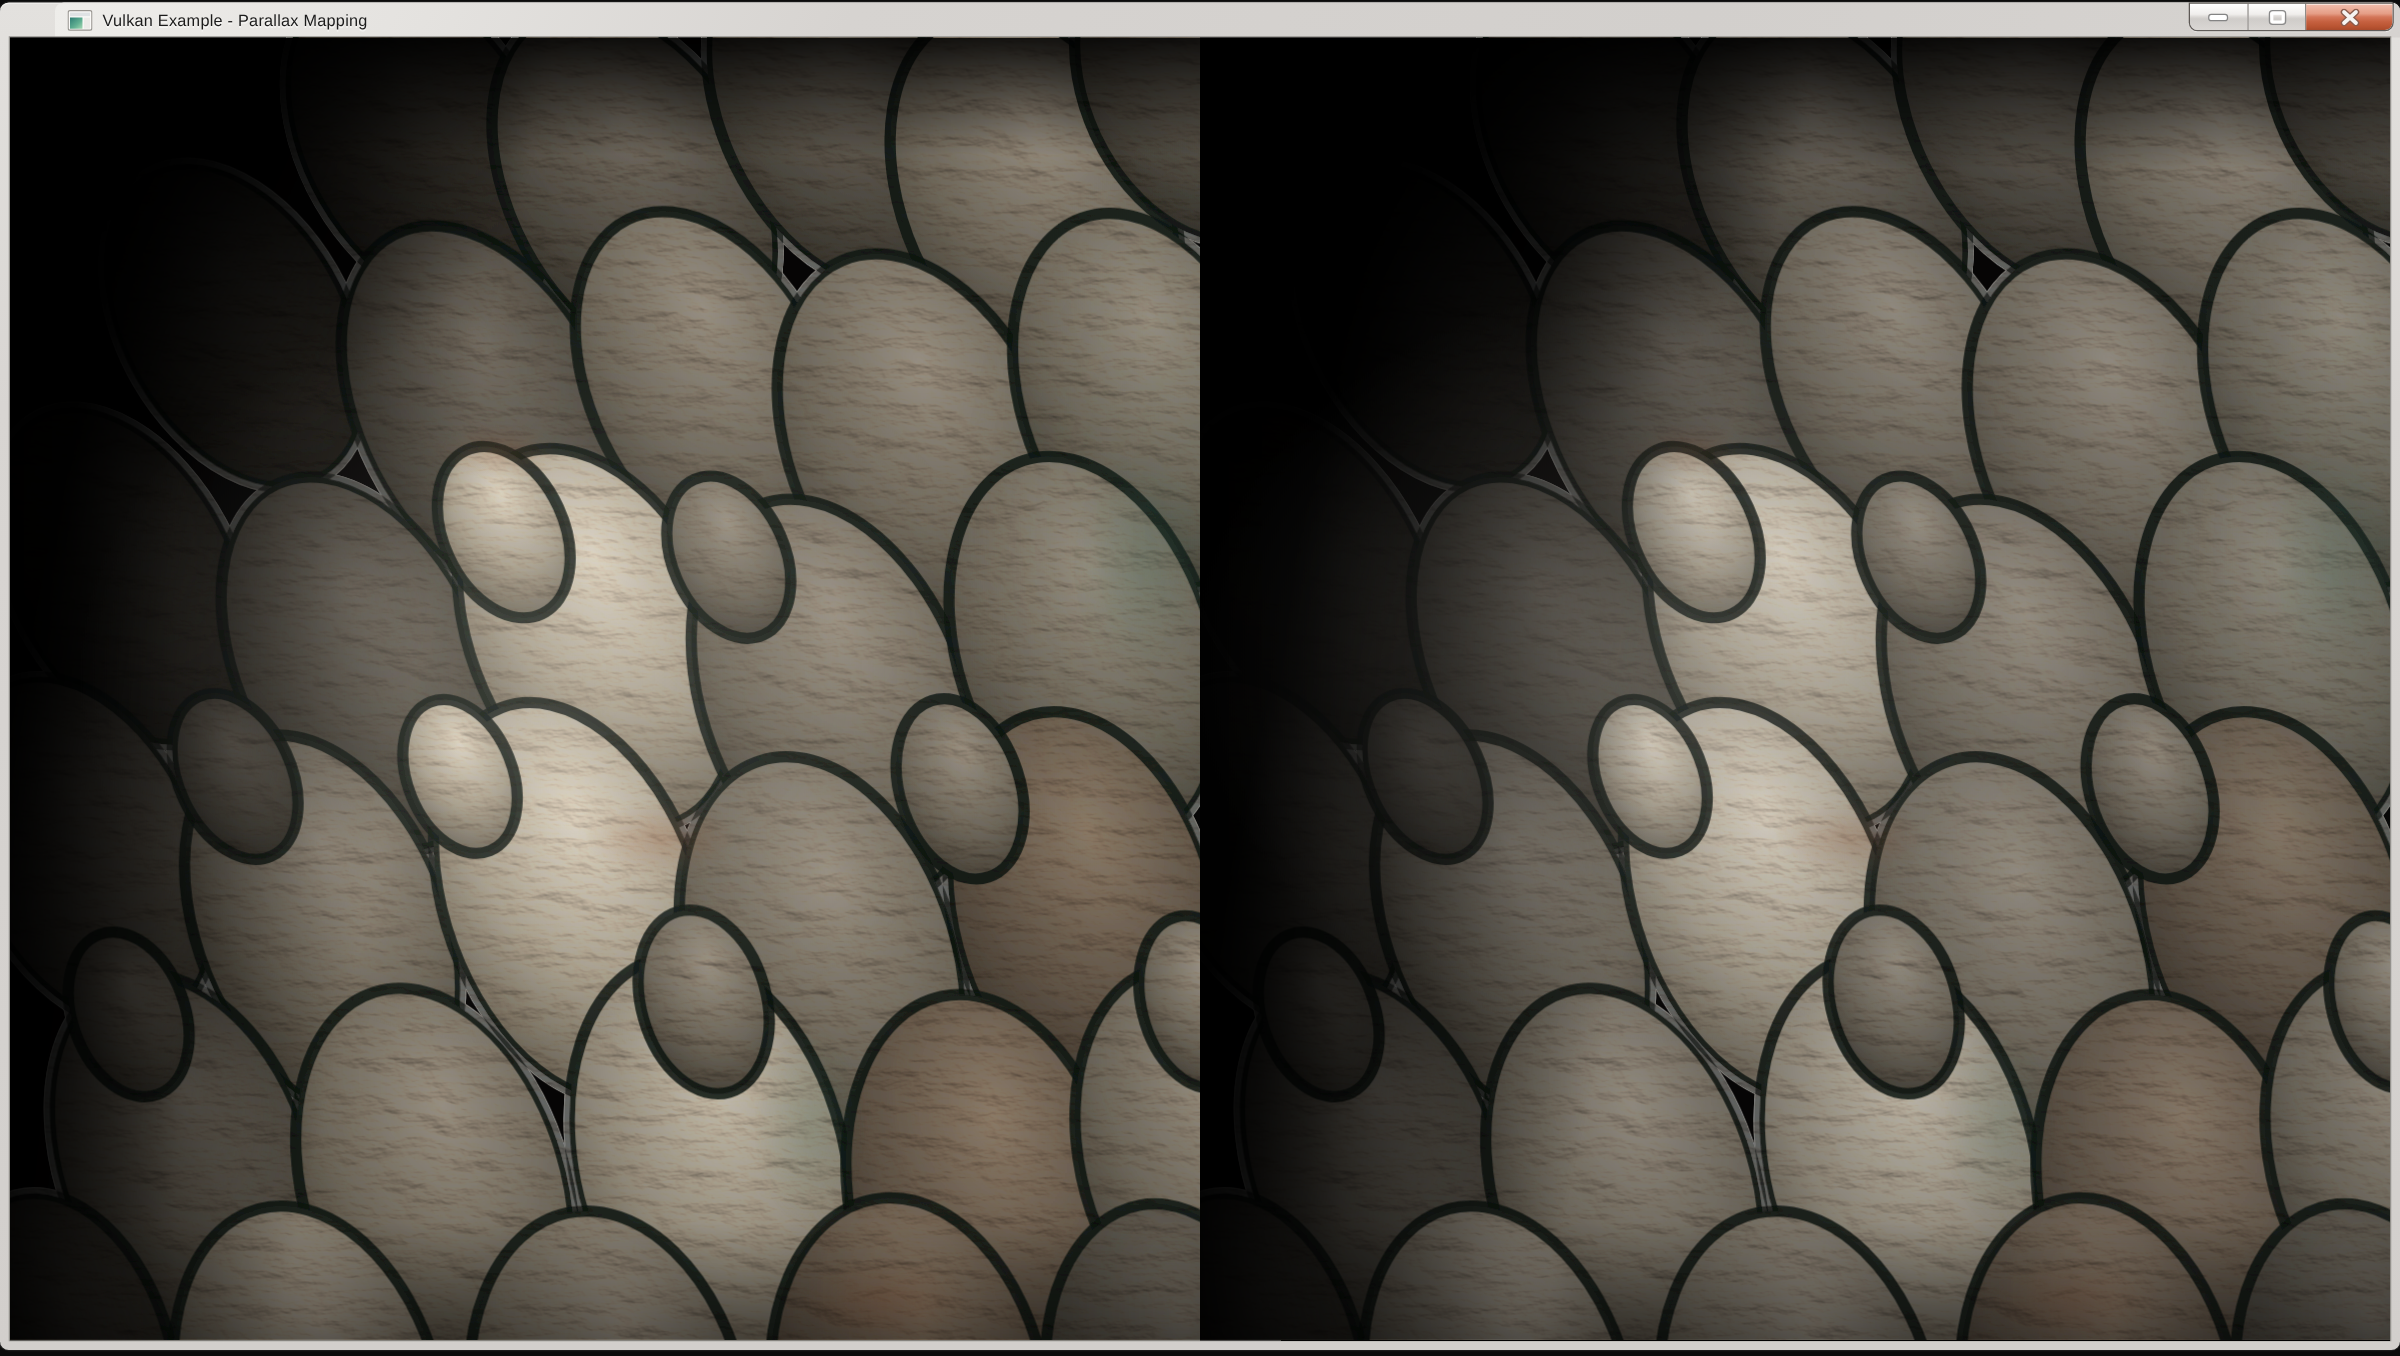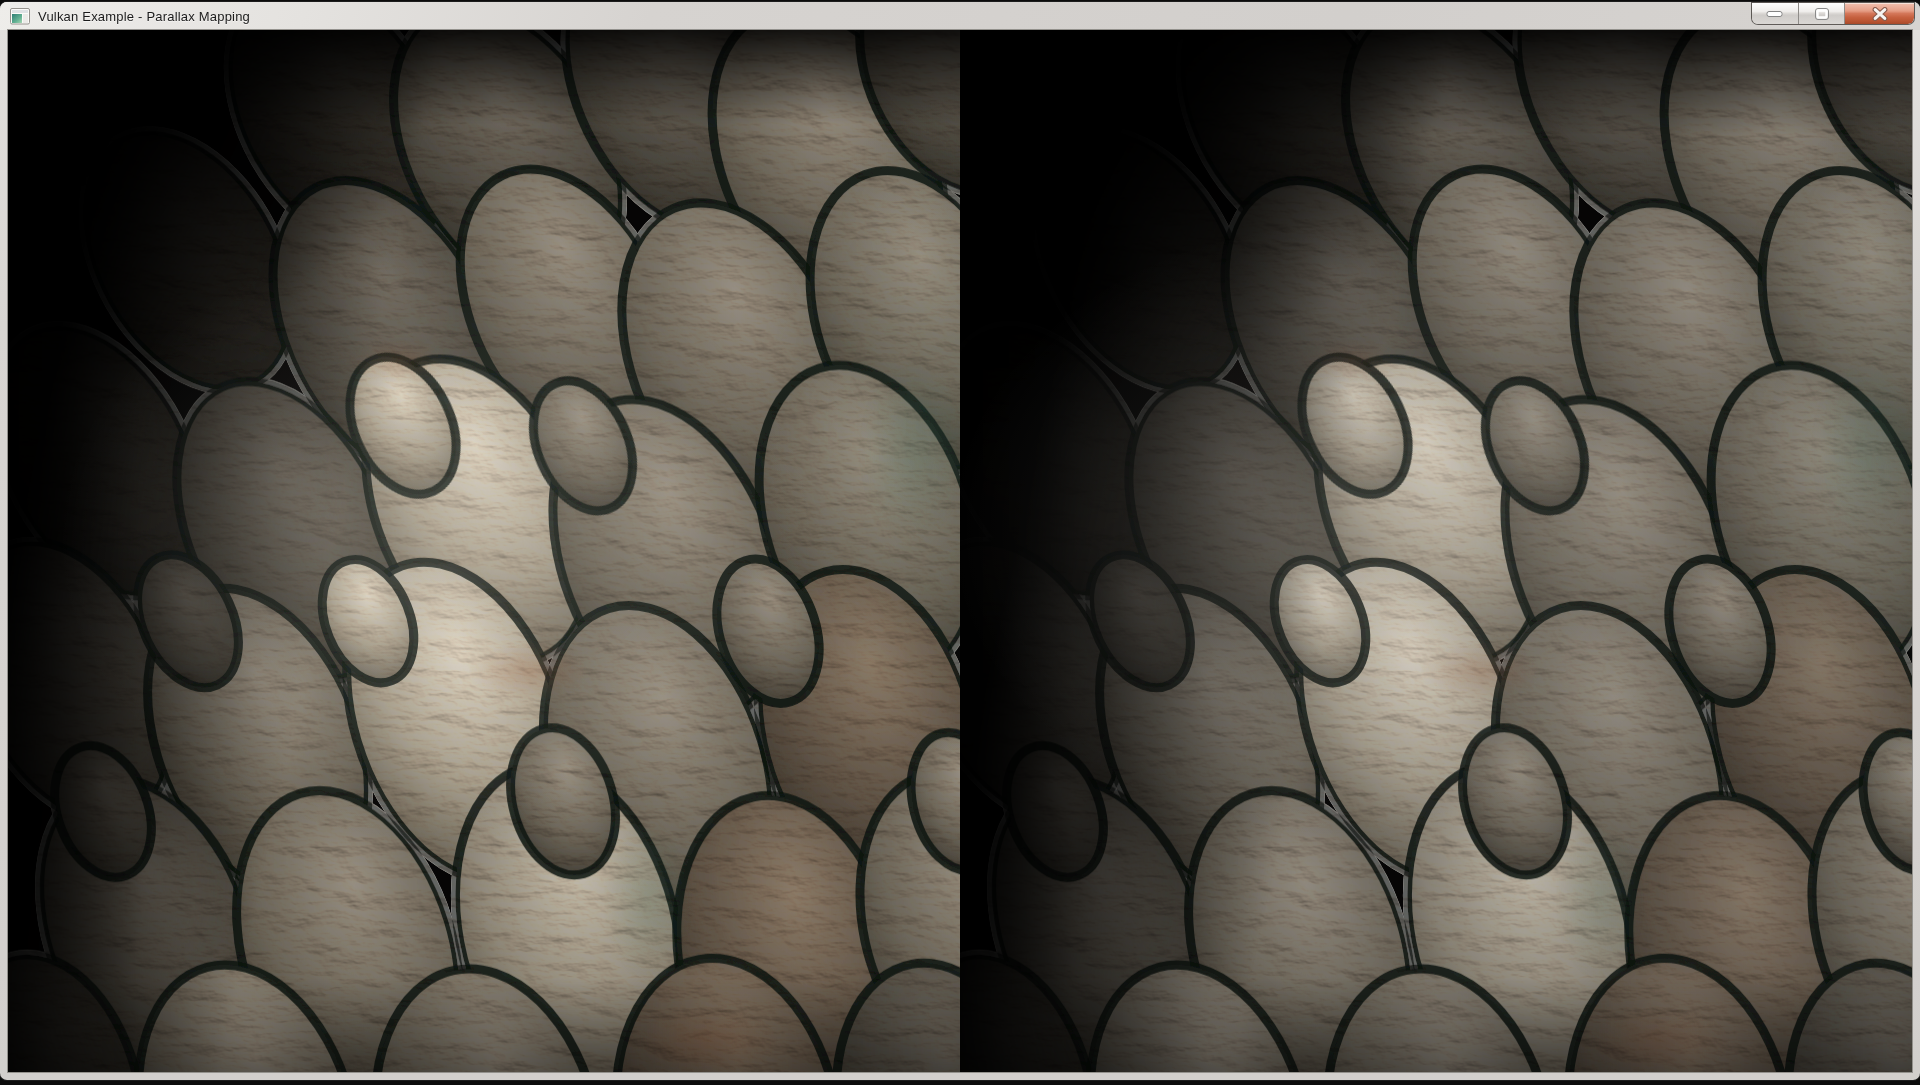--- a/index.html
+++ b/index.html
@@ -6,7 +6,7 @@
             font-family:"Liberation Sans",sans-serif;}
   .window{position:absolute;top:2px;left:0;right:0;bottom:5px;border-radius:7px;
           background:linear-gradient(180deg,#e3e1de 0%,#d8d5d2 30%,#d2cfcc 100%);
-          box-shadow:0 0 0 1px #1c1c1c, inset 0 1px 0 rgba(255,255,255,.55);}
+          box-shadow:0 0 0 1px #1c1c1c, inset 0 1px 0 rgba(255,255,255,.55);padding-left:44px;}
   
   .titlebar{position:relative;height:28px;display:flex;align-items:center;
             border-radius:7px 7px 0 0;

